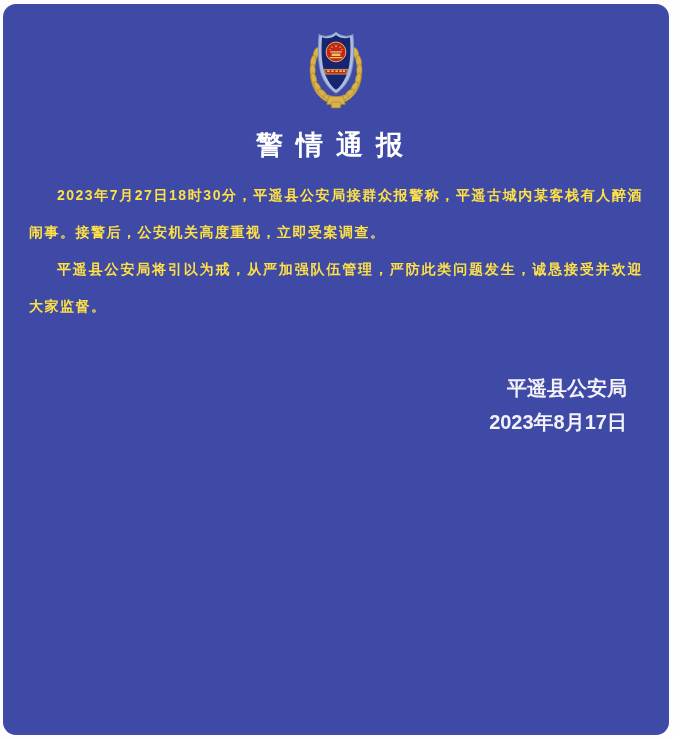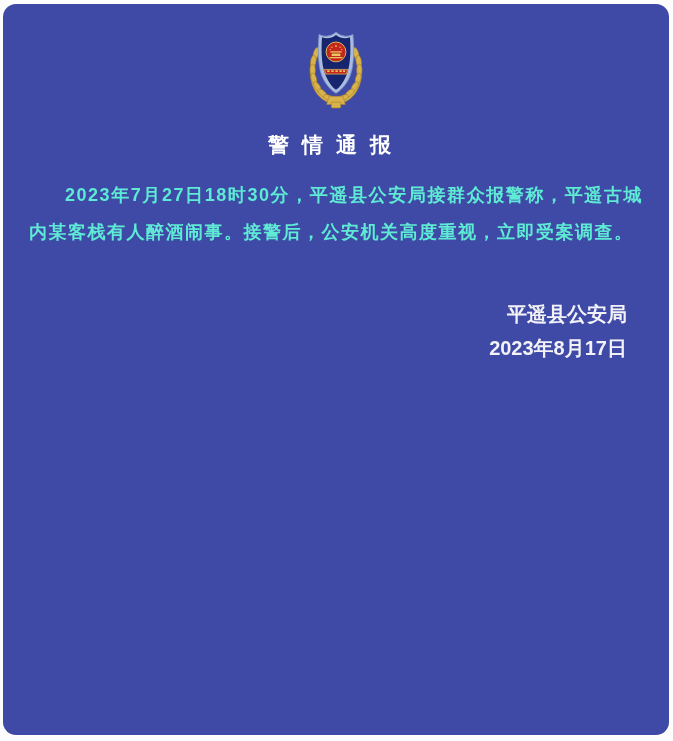--- a/index.html
+++ b/index.html
@@ -41,7 +41,7 @@
   .notice-title {
     margin: 14px 0 0 0;
     text-align: center;
-    font-size: 21px;
+    font-size: 27px;
     font-weight: bold;
     color: #ffffff;
     letter-spacing: 13px;

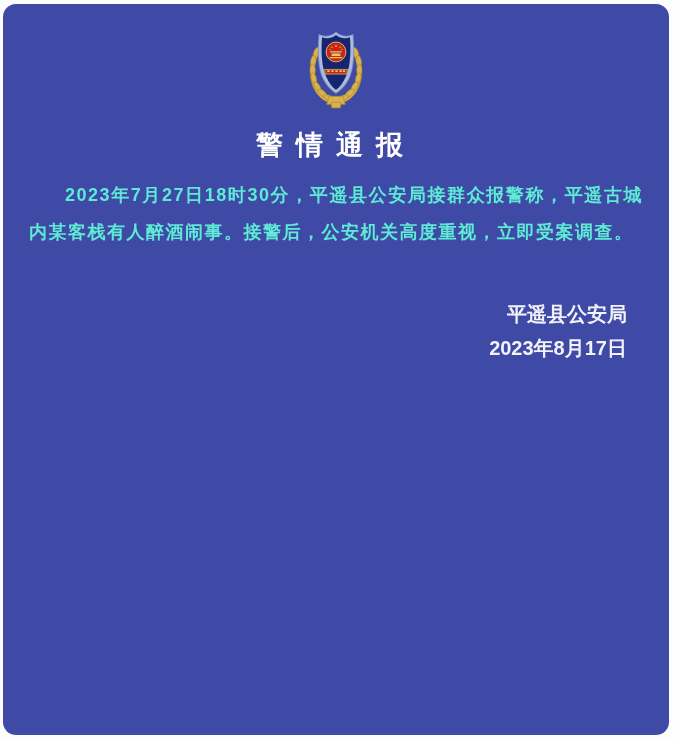--- a/index.html
+++ b/index.html
@@ -54,12 +54,12 @@
     margin: 0;
     padding: 0;
     text-indent: 2em;
-    font-size: 18px;
+    font-size: 14px;
     font-weight: bold;
     letter-spacing: 1.5px;
     line-height: 37px;
     text-align: justify;
-    color: #5eead4;
+    color: #fde047;
   }
   .signature {
     margin-top: 38px;

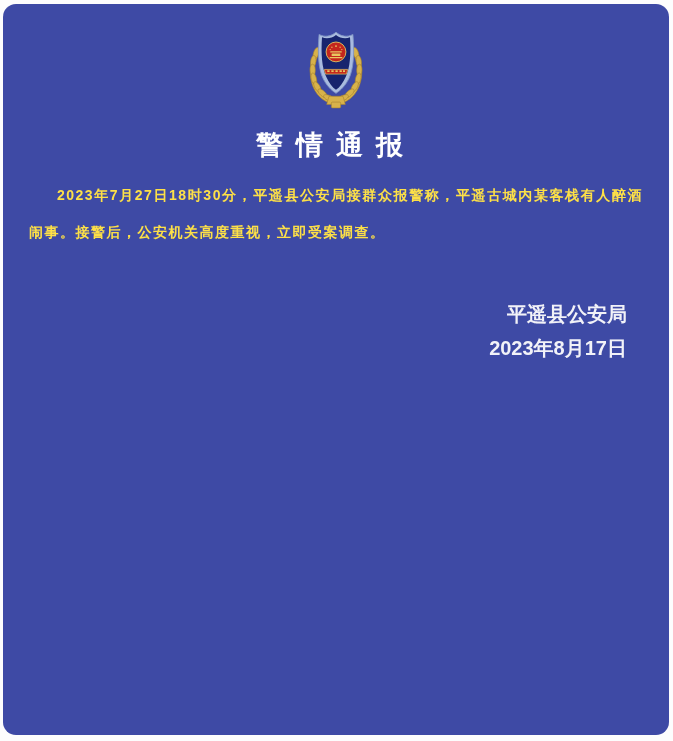--- a/index.html
+++ b/index.html
@@ -138,6 +138,7 @@
 
     <div class="body-text">
       <p>2023年7月27日18时30分，平遥县公安局接群众报警称，平遥古城内某客栈有人醉酒闹事。接警后，公安机关高度重视，立即受案调查。</p>
+      <p>平遥县公安局将引以为戒，从严加强队伍管理，严防此类问题发生，诚恳接受并欢迎大家监督。</p>
     </div>
 
     <div class="signature">

